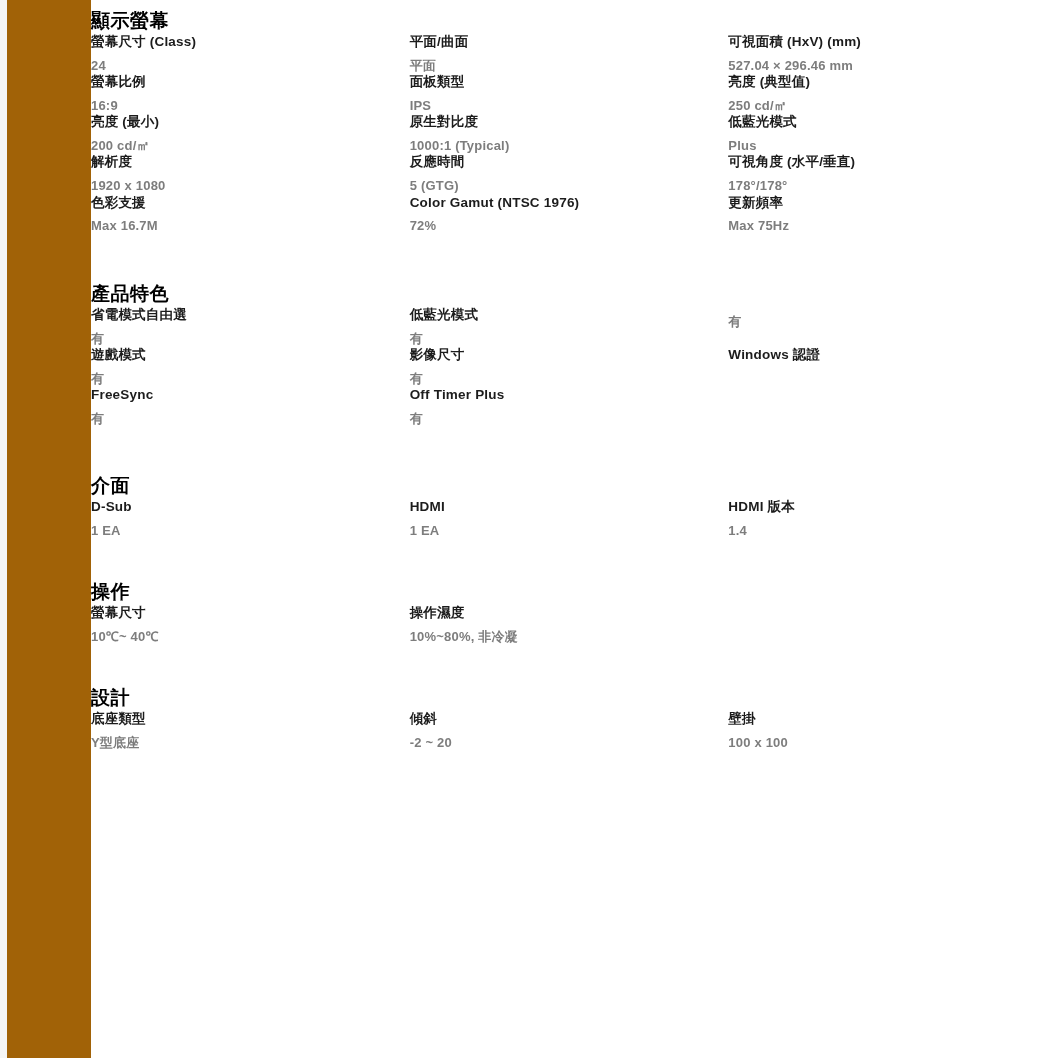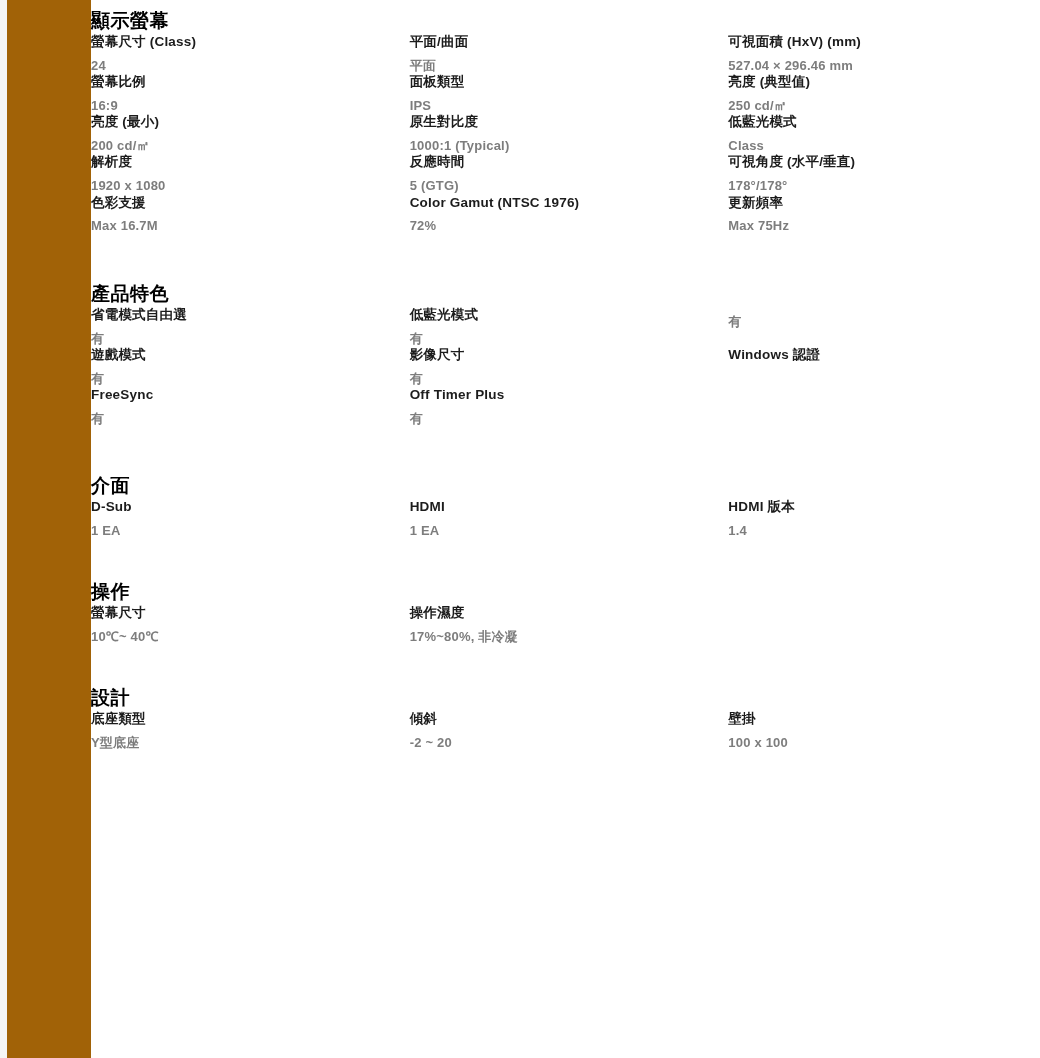--- a/index.html
+++ b/index.html
@@ -121,7 +121,7 @@
           </div>
           <div class="cell">
             <div class="label">低藍光模式</div>
-            <div class="value">Class</div>
+            <div class="value">Plus</div>
           </div>
           <div class="cell">
             <div class="label">解析度</div>

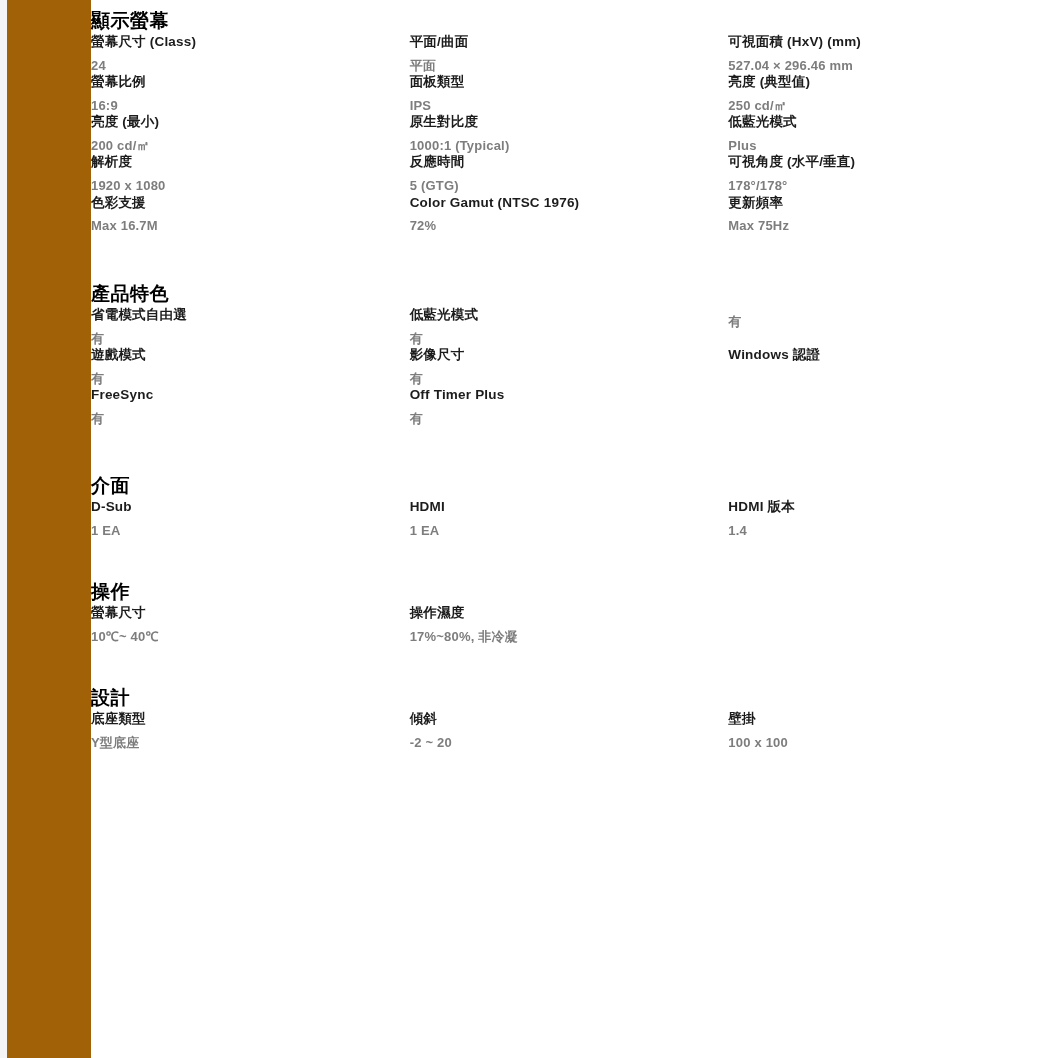--- a/index.html
+++ b/index.html
@@ -219,7 +219,7 @@
           </div>
           <div class="cell">
             <div class="label">操作濕度</div>
-            <div class="value">17%~80%, 非冷凝</div>
+            <div class="value">10%~80%, 非冷凝</div>
           </div>
         </div>
       </div>

